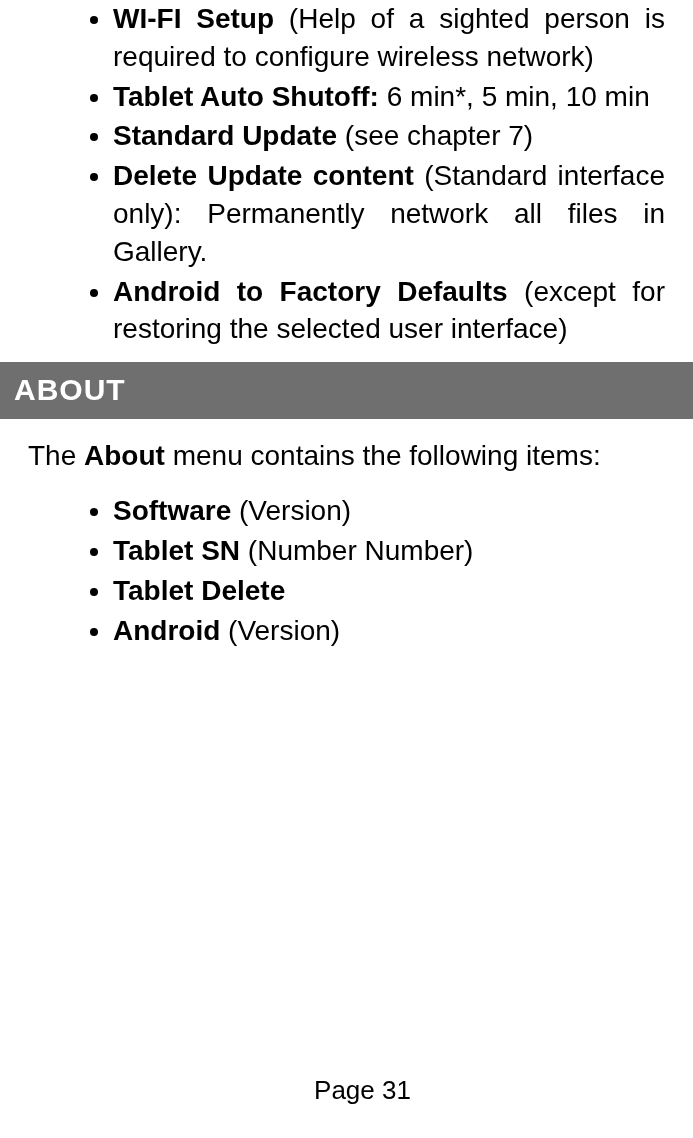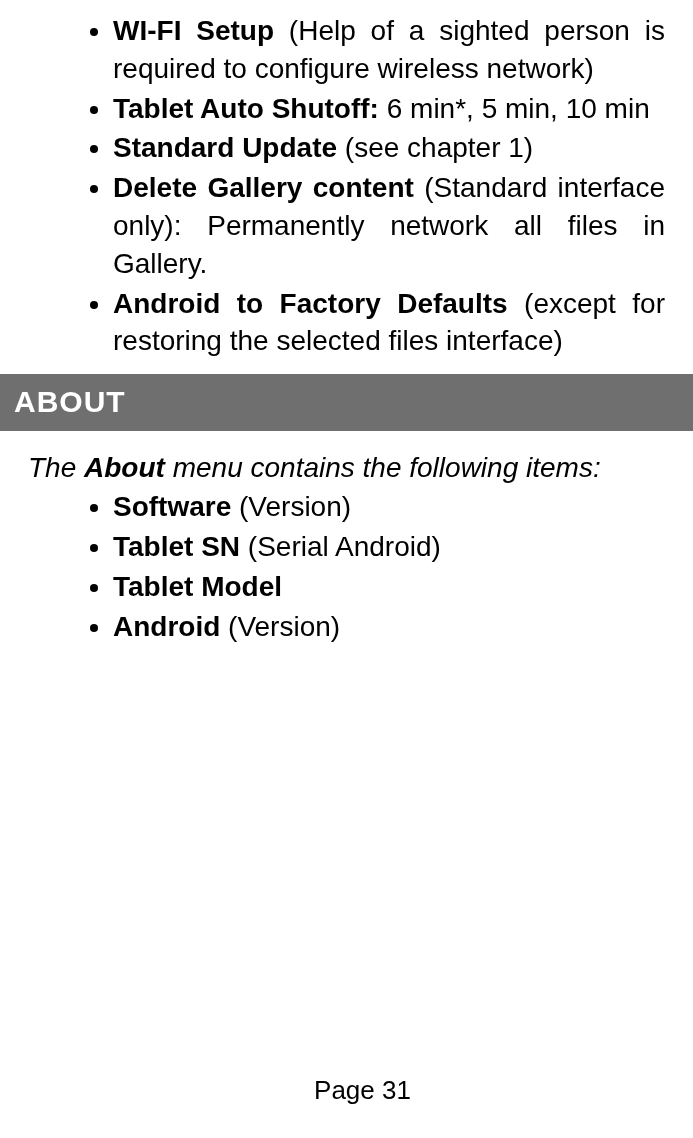--- a/index.html
+++ b/index.html
@@ -18,7 +18,7 @@
       list-style: disc;
       padding-left: 85px;
     }
-    .list-1 { margin-top: 12px; }
+    .list-1 { margin-top: 0; }
     .list-1 li, .list-2 li { text-align: justify; margin-bottom: 2px; }
     .bold { font-weight: bold; }
     .section-header {

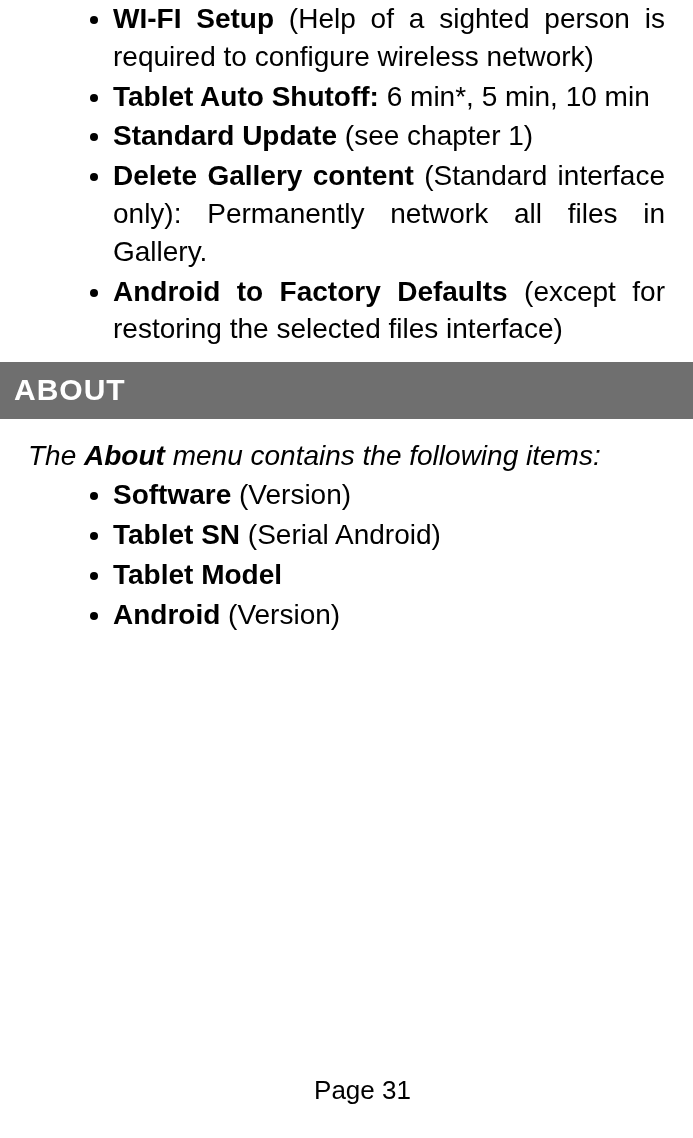--- a/index.html
+++ b/index.html
@@ -50,7 +50,7 @@
 <ul class="list-1">
   <li><span class="bold">WI-FI Setup</span><span> (Help of a sighted person is required to configure wireless network)</span></li>
   <li><span class="bold">Tablet Auto Shutoff:</span><span> 6 min*, 5 min, 10 min</span></li>
-  <li><span class="bold">Standard Update</span><span> (see chapter 1)</span></li>
+  <li><span class="bold">Standard Update</span><span> (see chapter 7)</span></li>
   <li><span class="bold">Delete Gallery content</span><span> (Standard interface only): Permanently network all files in Gallery.</span></li>
   <li><span class="bold">Android to Factory Defaults</span><span> (except for restoring the selected files interface)</span></li>
 </ul>

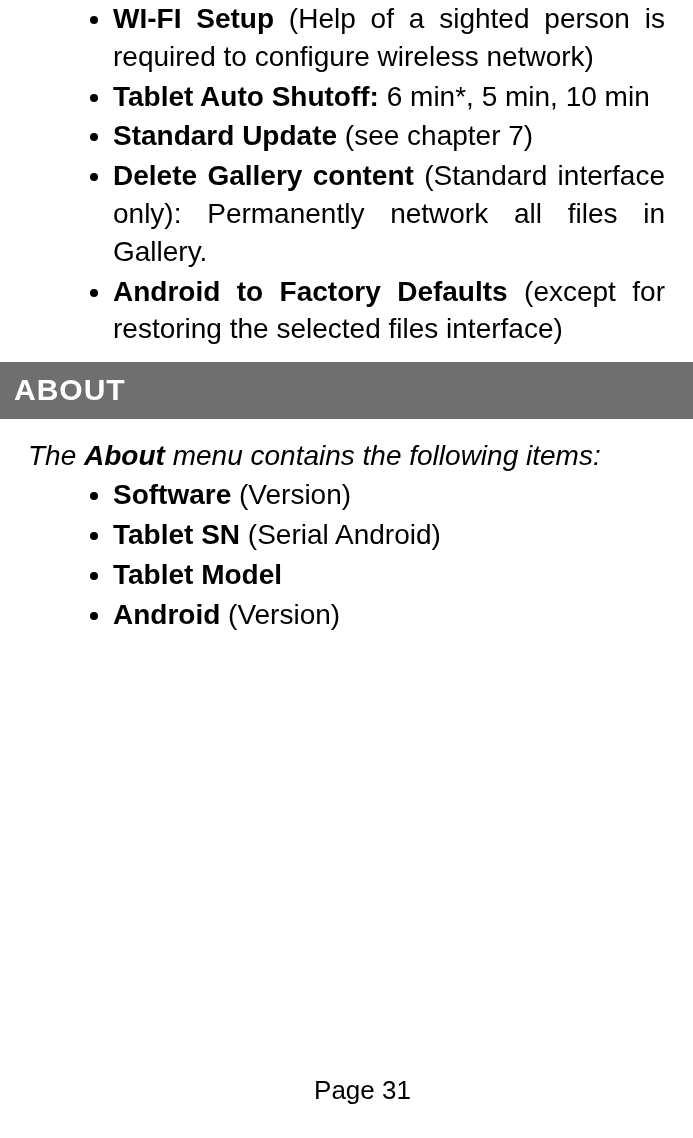--- a/index.html
+++ b/index.html
@@ -51,7 +51,7 @@
   <li><span class="bold">WI-FI Setup</span><span> (Help of a sighted person is required to configure wireless network)</span></li>
   <li><span class="bold">Tablet Auto Shutoff:</span><span> 6 min*, 5 min, 10 min</span></li>
   <li><span class="bold">Standard Update</span><span> (see chapter 7)</span></li>
-  <li><span class="bold">Delete Gallery content</span><span> (Standard interface only): Permanently network all files in Gallery.</span></li>
+  <li><span class="bold">Delete Update content</span><span> (Standard interface only): Permanently network all files in Gallery.</span></li>
   <li><span class="bold">Android to Factory Defaults</span><span> (except for restoring the selected files interface)</span></li>
 </ul>
 

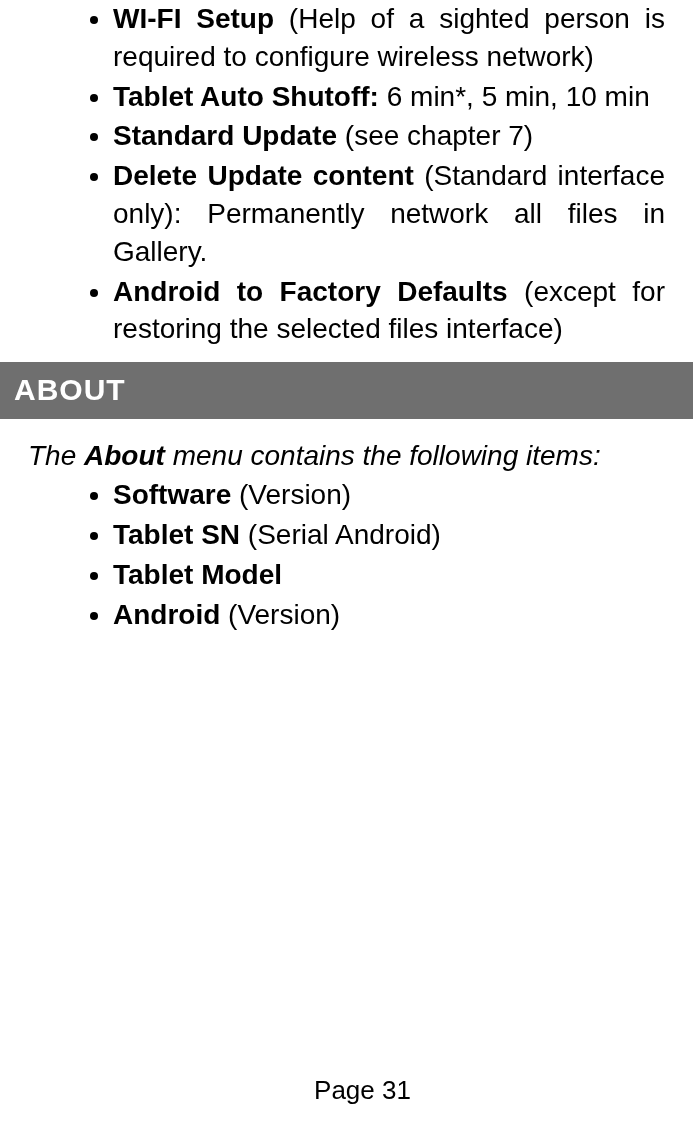--- a/index.html
+++ b/index.html
@@ -52,7 +52,7 @@
   <li><span class="bold">Tablet Auto Shutoff:</span><span> 6 min*, 5 min, 10 min</span></li>
   <li><span class="bold">Standard Update</span><span> (see chapter 7)</span></li>
   <li><span class="bold">Delete Update content</span><span> (Standard interface only): Permanently network all files in Gallery.</span></li>
-  <li><span class="bold">Android to Factory Defaults</span><span> (except for restoring the selected files interface)</span></li>
+  <li><span class="bold">Android to Factory Defaults</span><span> (except for restoring the selected user interface)</span></li>
 </ul>
 
 <div class="section-header">ABOUT</div>

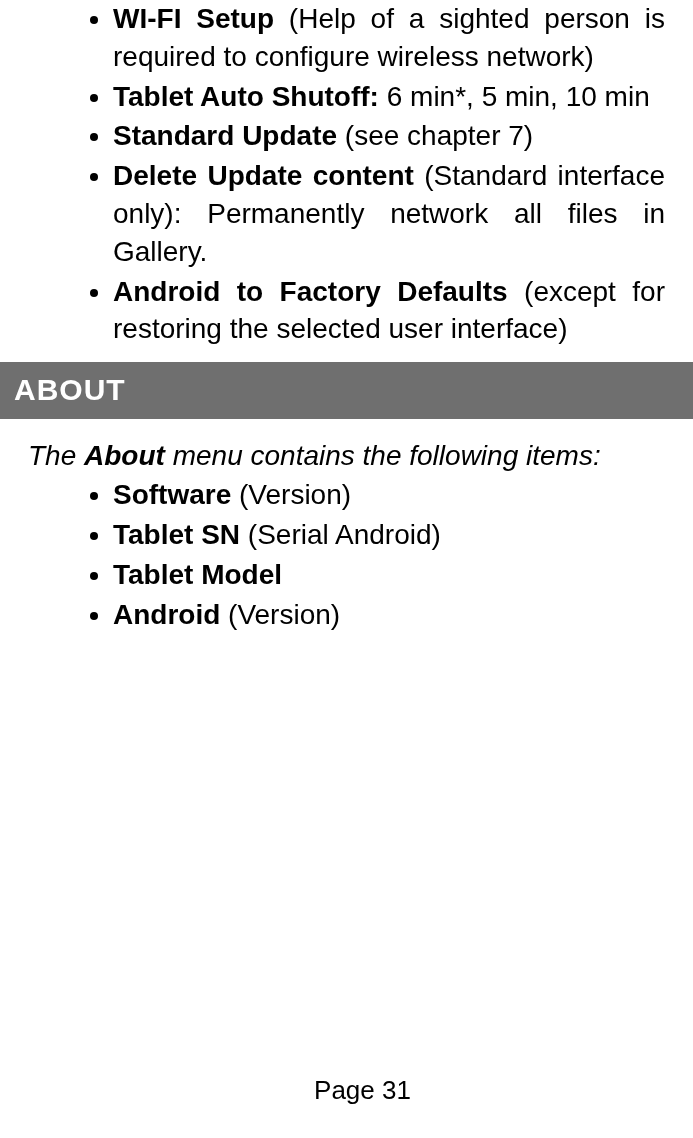--- a/index.html
+++ b/index.html
@@ -33,7 +33,7 @@
       margin-top: 14px;
       margin-bottom: 18px;
     }
-    .intro { text-align: justify; margin-bottom: 2px; font-style: italic; }
+    .intro { text-align: justify; margin-bottom: 18px; }
     .list-2 { margin-bottom: 8px; }
     .page-num {
       position: absolute;

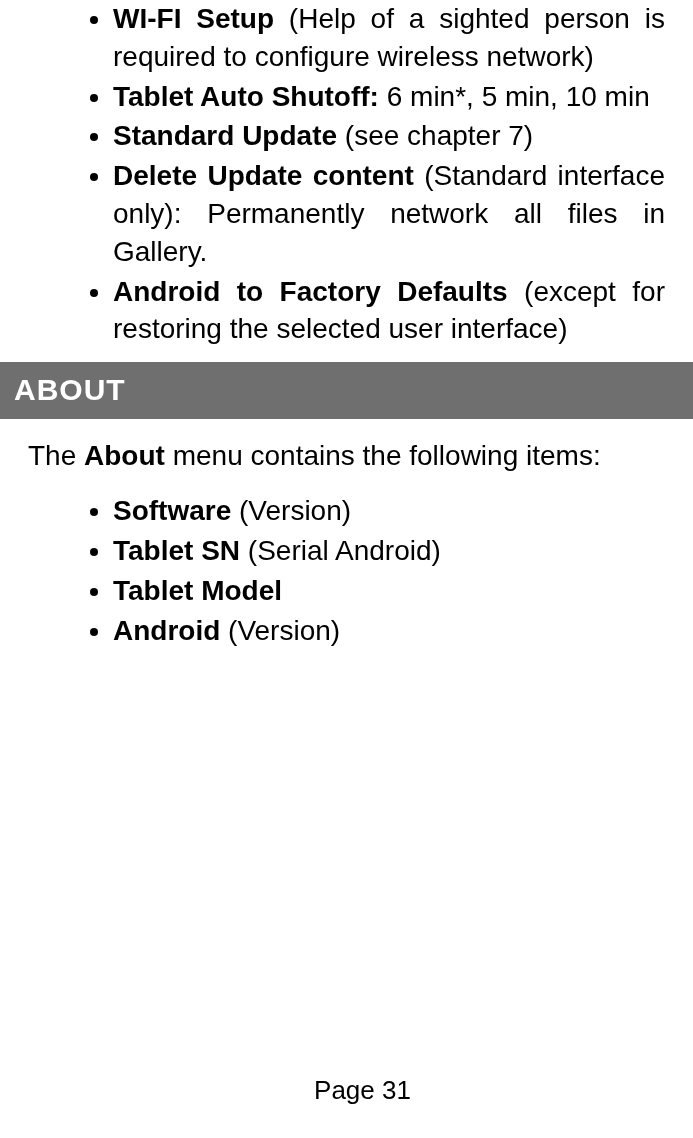--- a/index.html
+++ b/index.html
@@ -63,7 +63,7 @@
 
 <ul class="list-2">
   <li><span class="bold">Software</span><span> (Version)</span></li>
-  <li><span class="bold">Tablet SN</span><span> (Serial Android)</span></li>
+  <li><span class="bold">Tablet SN</span><span> (Number Number)</span></li>
   <li><span class="bold">Tablet Model</span><span></span></li>
   <li><span class="bold">Android</span><span> (Version)</span></li>
 </ul>

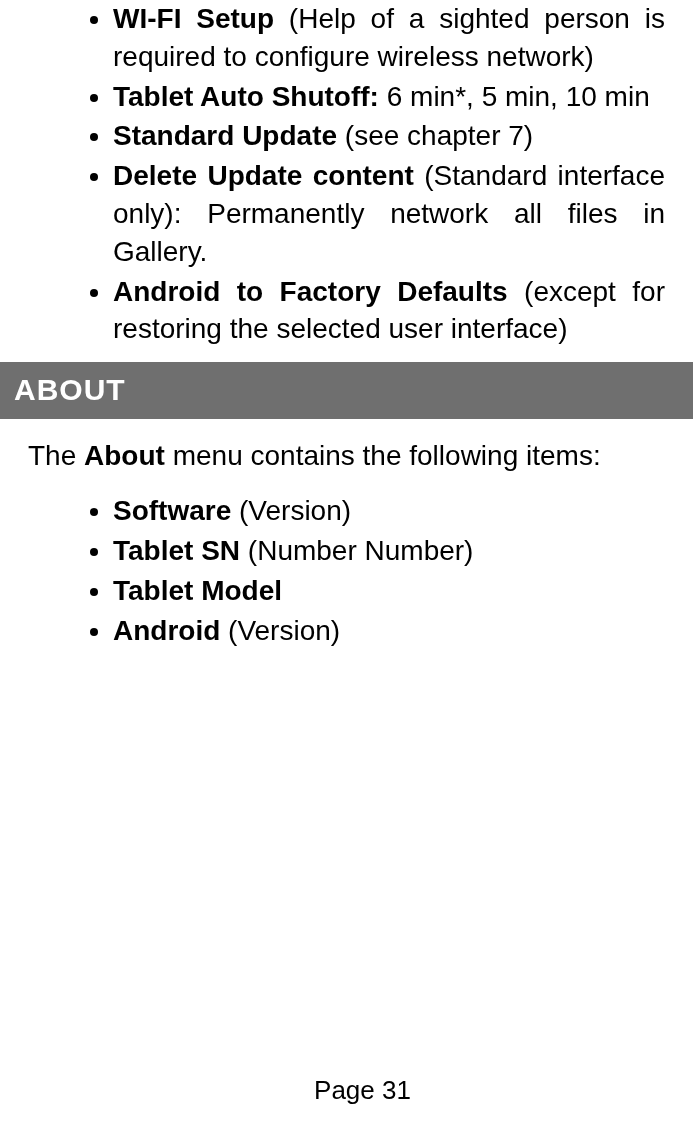--- a/index.html
+++ b/index.html
@@ -64,7 +64,7 @@
 <ul class="list-2">
   <li><span class="bold">Software</span><span> (Version)</span></li>
   <li><span class="bold">Tablet SN</span><span> (Number Number)</span></li>
-  <li><span class="bold">Tablet Model</span><span></span></li>
+  <li><span class="bold">Tablet Delete</span><span></span></li>
   <li><span class="bold">Android</span><span> (Version)</span></li>
 </ul>
 

